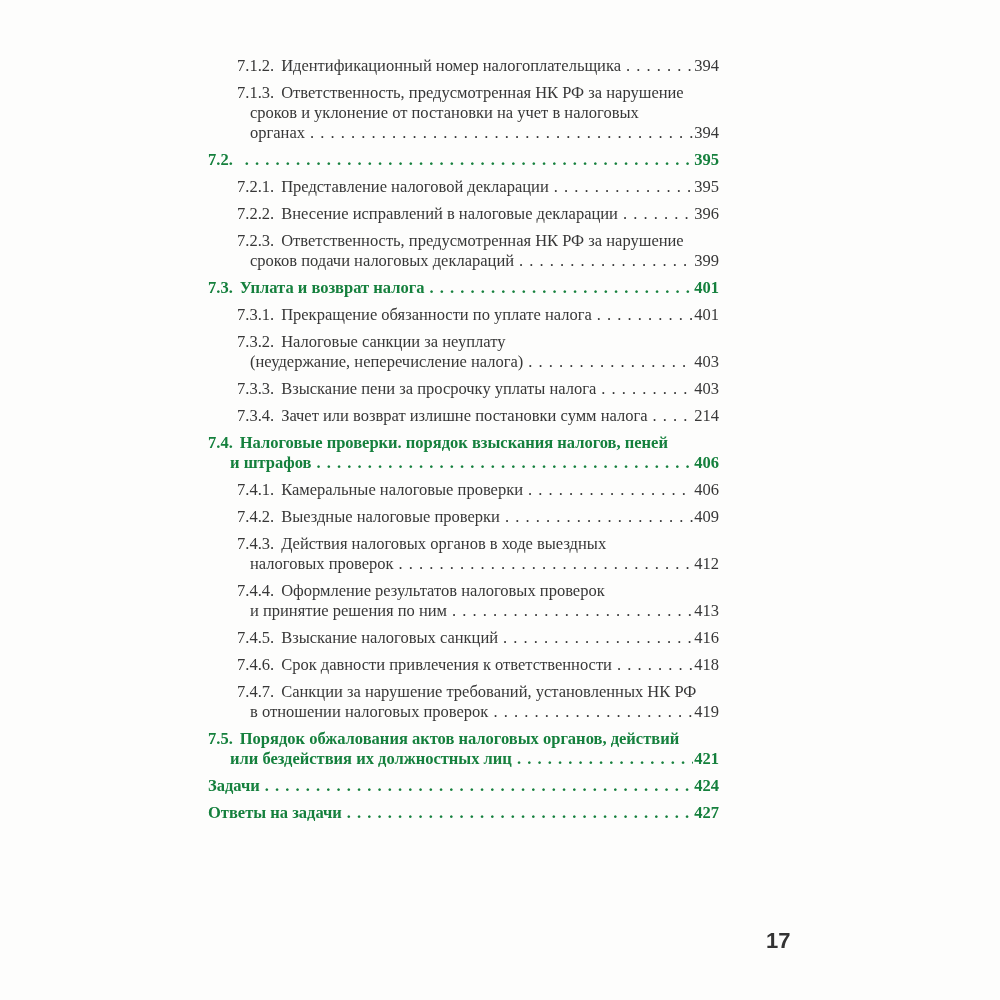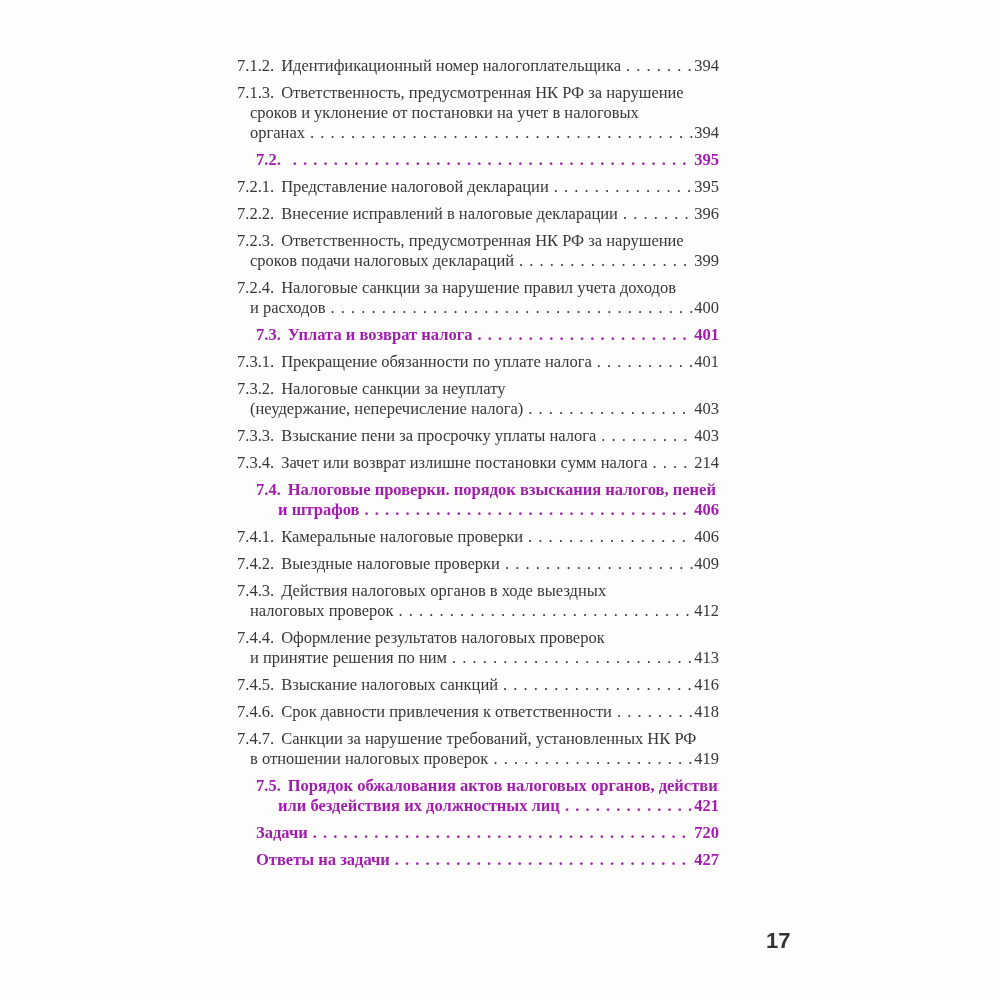--- a/index.html
+++ b/index.html
@@ -29,9 +29,8 @@
   }
   .entry.bold {
     font-weight: bold;
-    color: #a21caf;
+    color: #15803d;
     margin-top: 3px;
-    margin-left: 48px;
   }
   .line {
     display: flex;

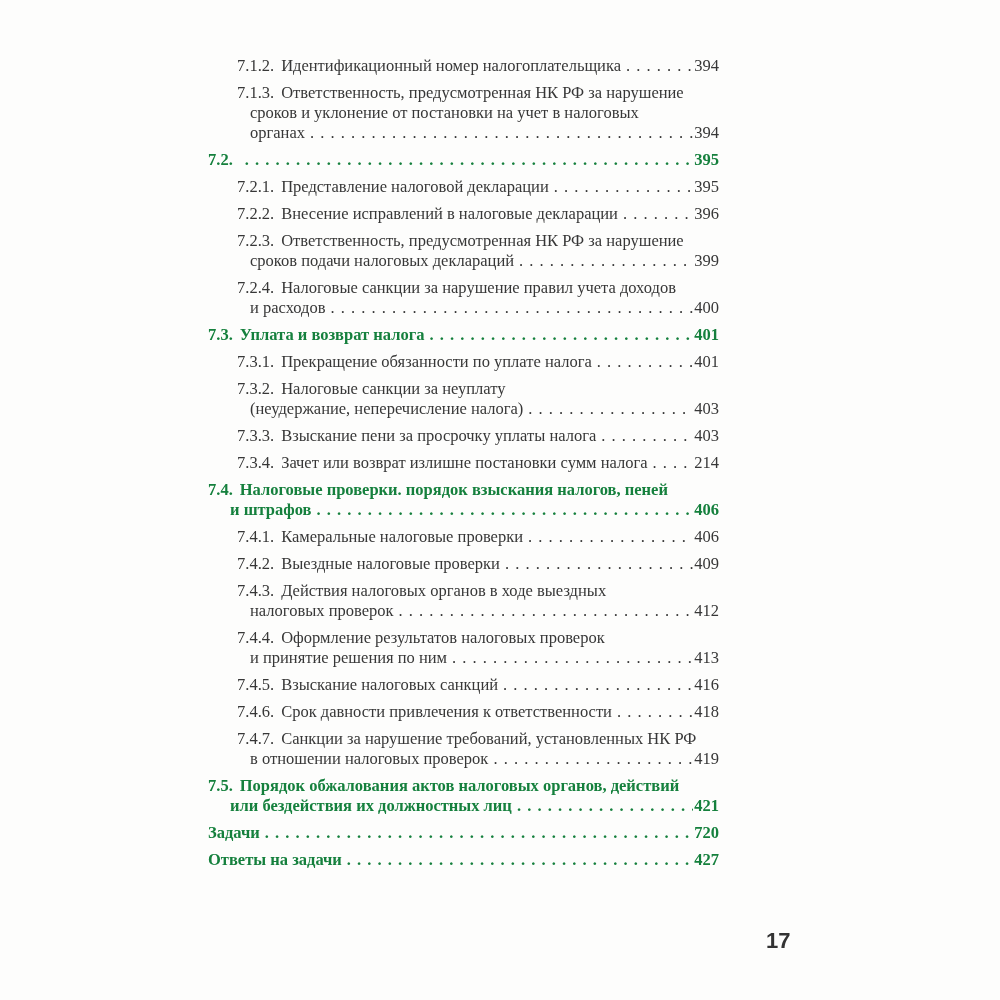--- a/index.html
+++ b/index.html
@@ -125,17 +125,6 @@
           <span class="pg">399</span>
         </div>
       </div>
-      <div class="entry level2">
-        <div class="line first">
-          <span class="num">7.2.4.</span>
-          <span class="txt">Налоговые санкции за нарушение правил учета доходов</span>
-        </div>
-        <div class="line cont last">
-          <span class="txt">и расходов</span>
-          <span class="dots"></span>
-          <span class="pg">400</span>
-        </div>
-      </div>
       <div class="entry level1 bold">
         <div class="line first last">
           <span class="num">7.3.</span>

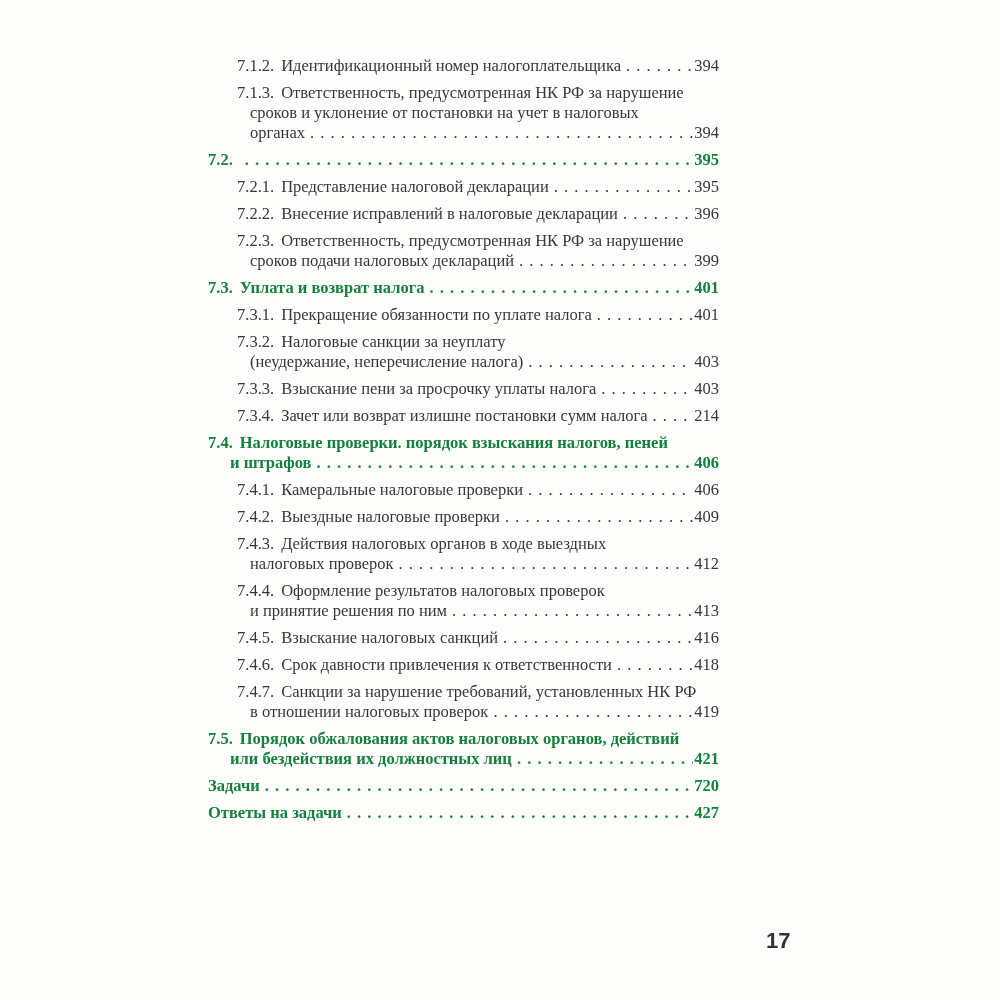--- a/index.html
+++ b/index.html
@@ -259,7 +259,7 @@
         <div class="line first last">
           <span class="txt">Задачи</span>
           <span class="dots"></span>
-          <span class="pg">720</span>
+          <span class="pg">424</span>
         </div>
       </div>
       <div class="entry level0 bold">

